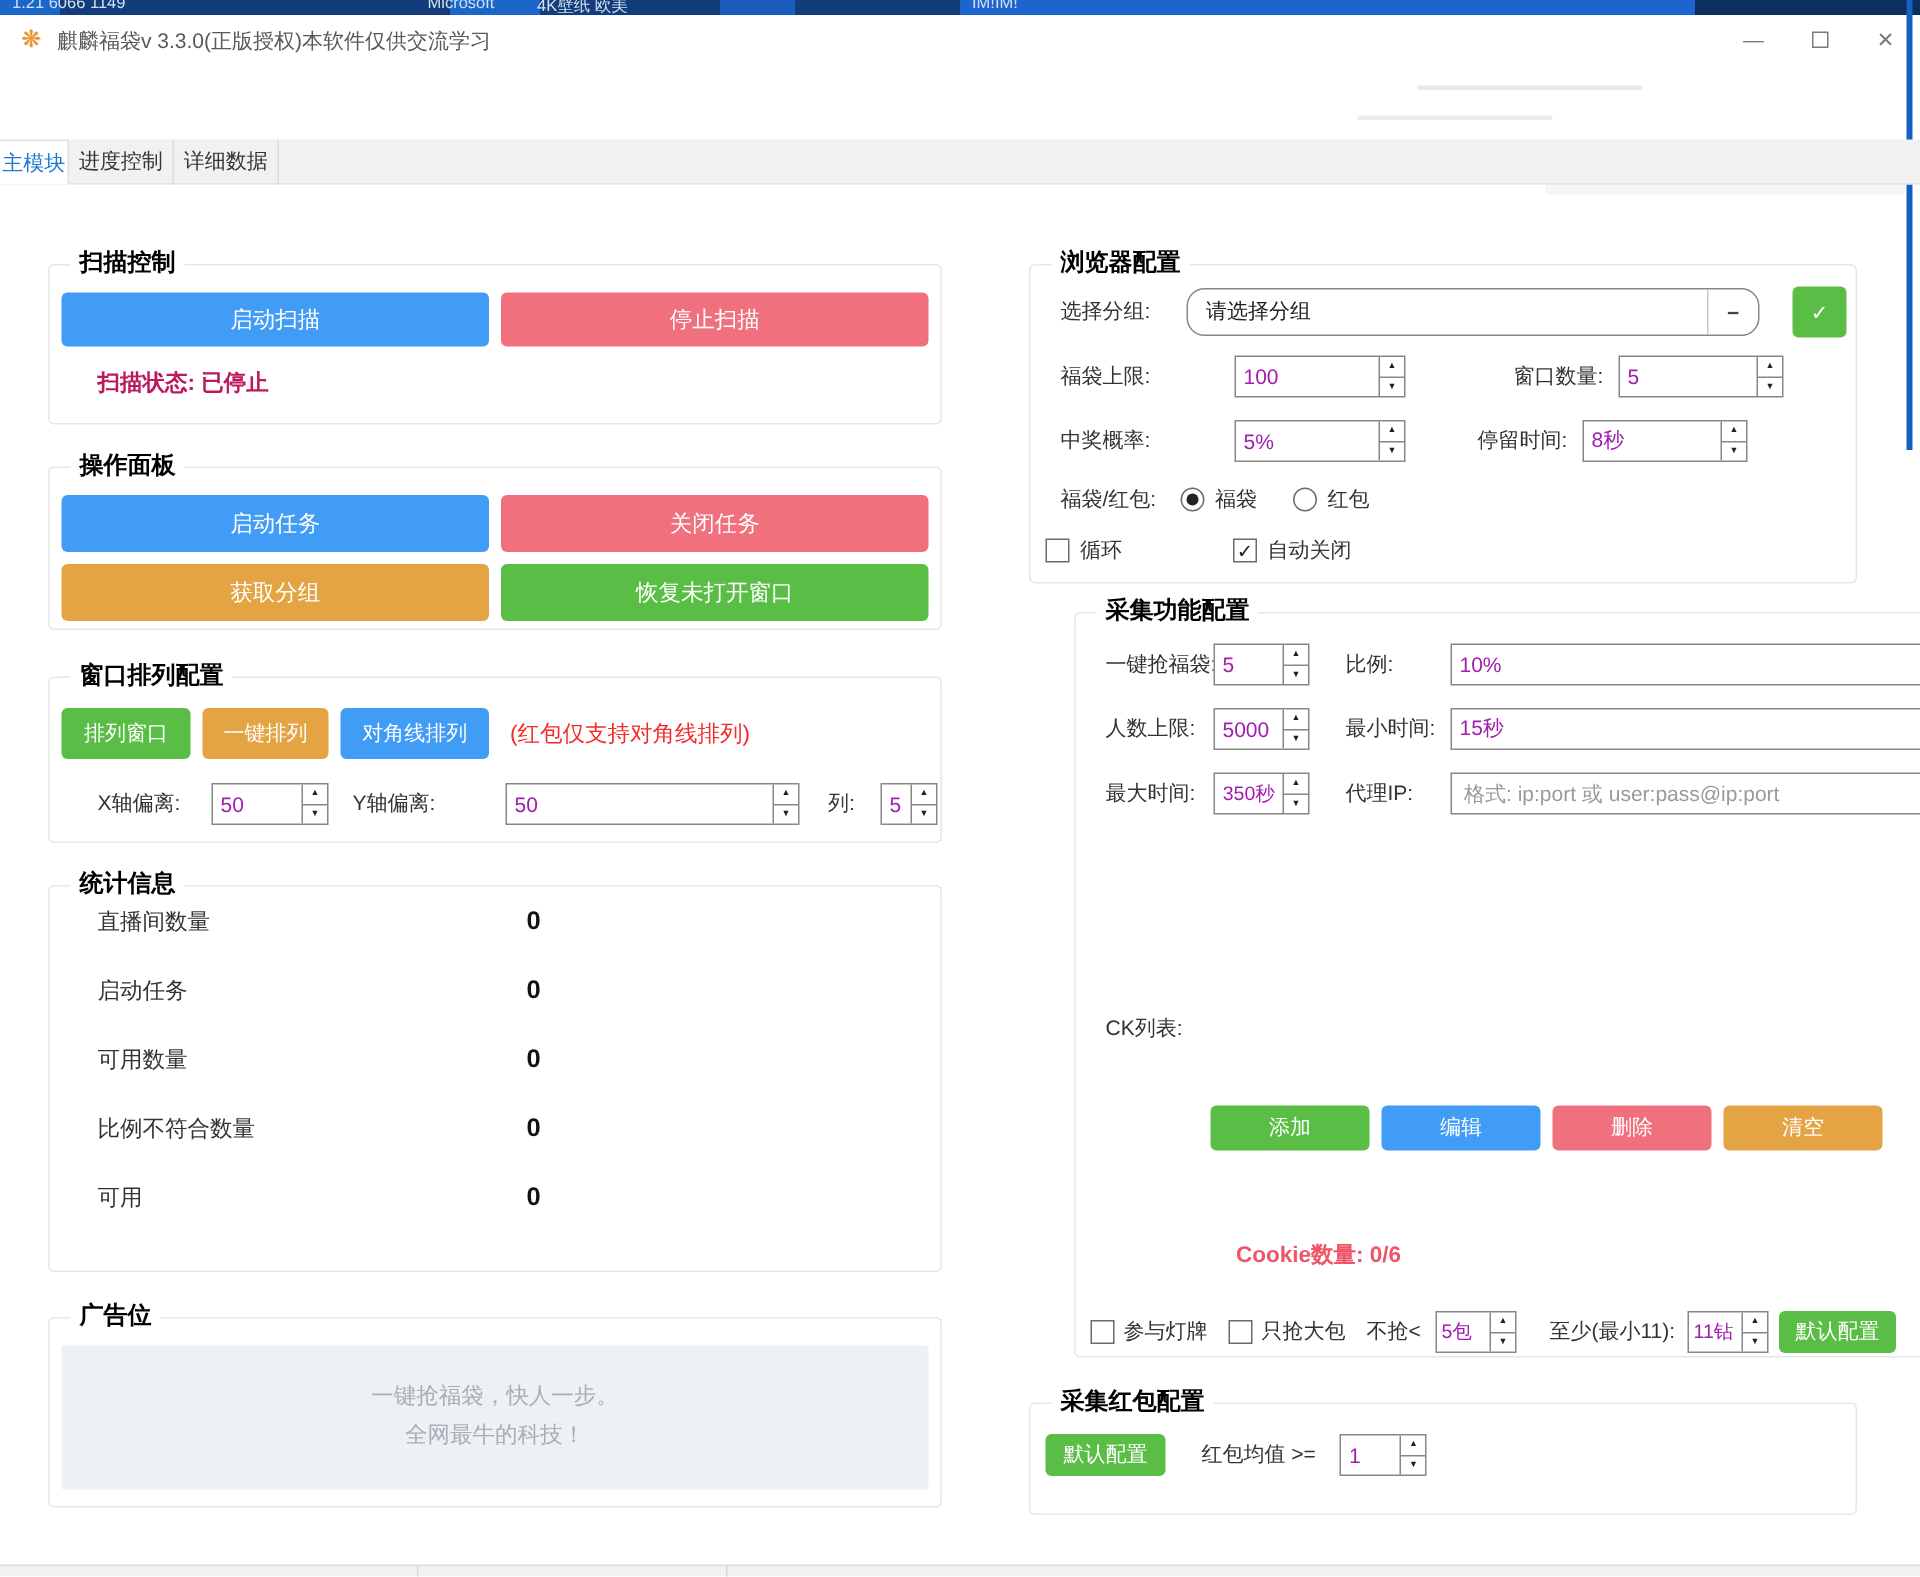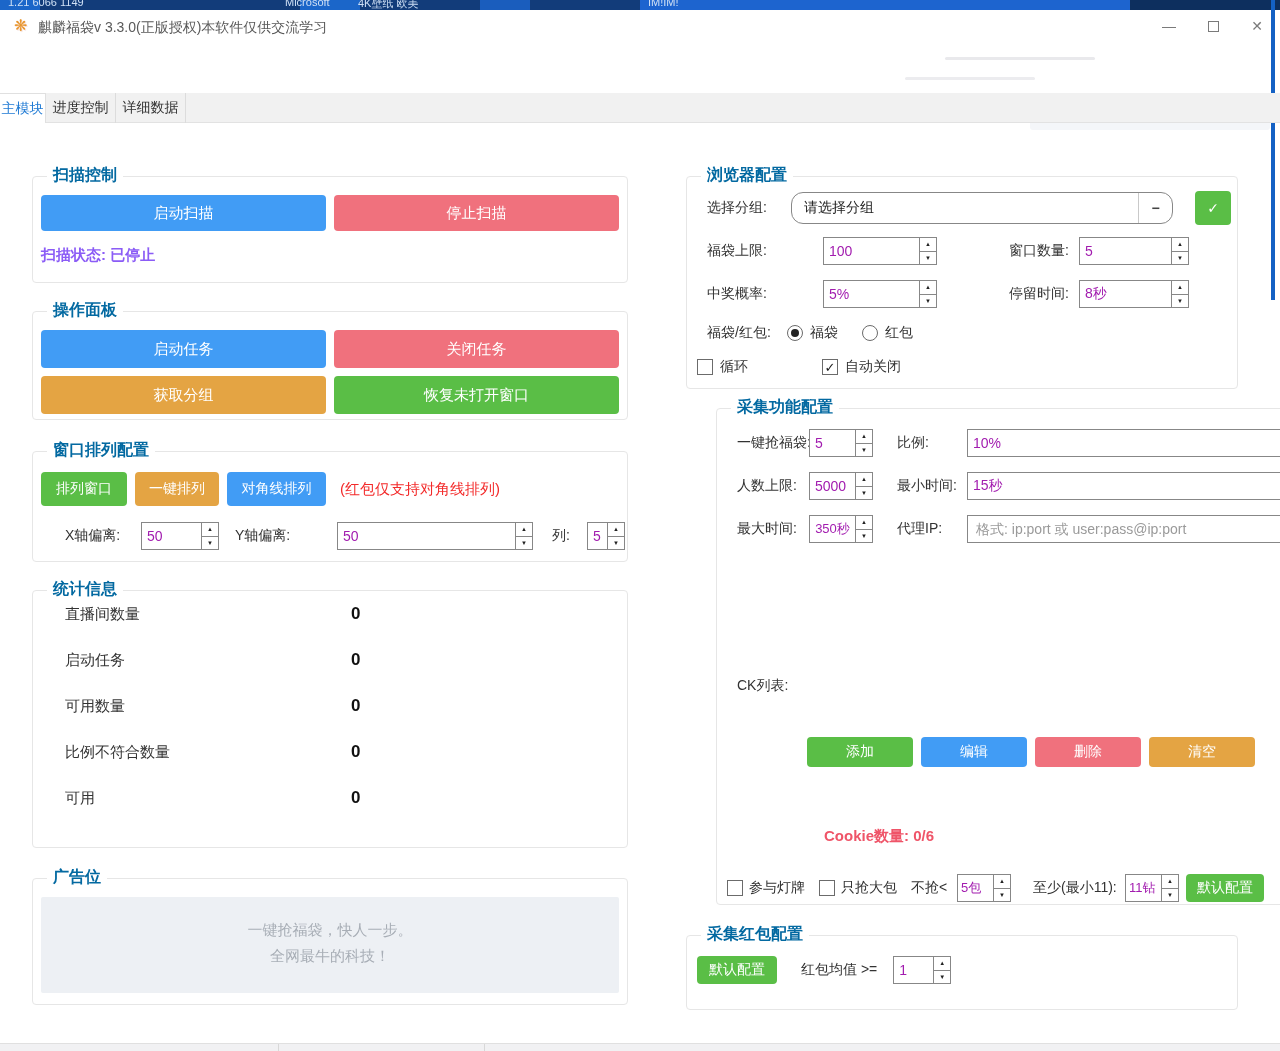--- a/index.html
+++ b/index.html
@@ -33,7 +33,7 @@
 
   
   .group { position:absolute; border:1px solid #e6e6e6; border-radius:4px; background:#fff; }
-  .gtitle { position:absolute; top:-12px; left:14px; background:#fff; padding:0 6px; font-weight:700; font-size:16px; color:#0369a1; white-space:nowrap; }
+  .gtitle { position:absolute; top:-12px; left:14px; background:#fff; padding:0 6px; font-weight:700; font-size:16px; color:#000000; white-space:nowrap; }
   #g-scan   { left:32px;  top:176px; width:596px; height:107px; }
   #g-panel  { left:32px;  top:311px; width:596px; height:109px; }
   #g-arrange{ left:32px;  top:451px; width:596px; height:111px; }

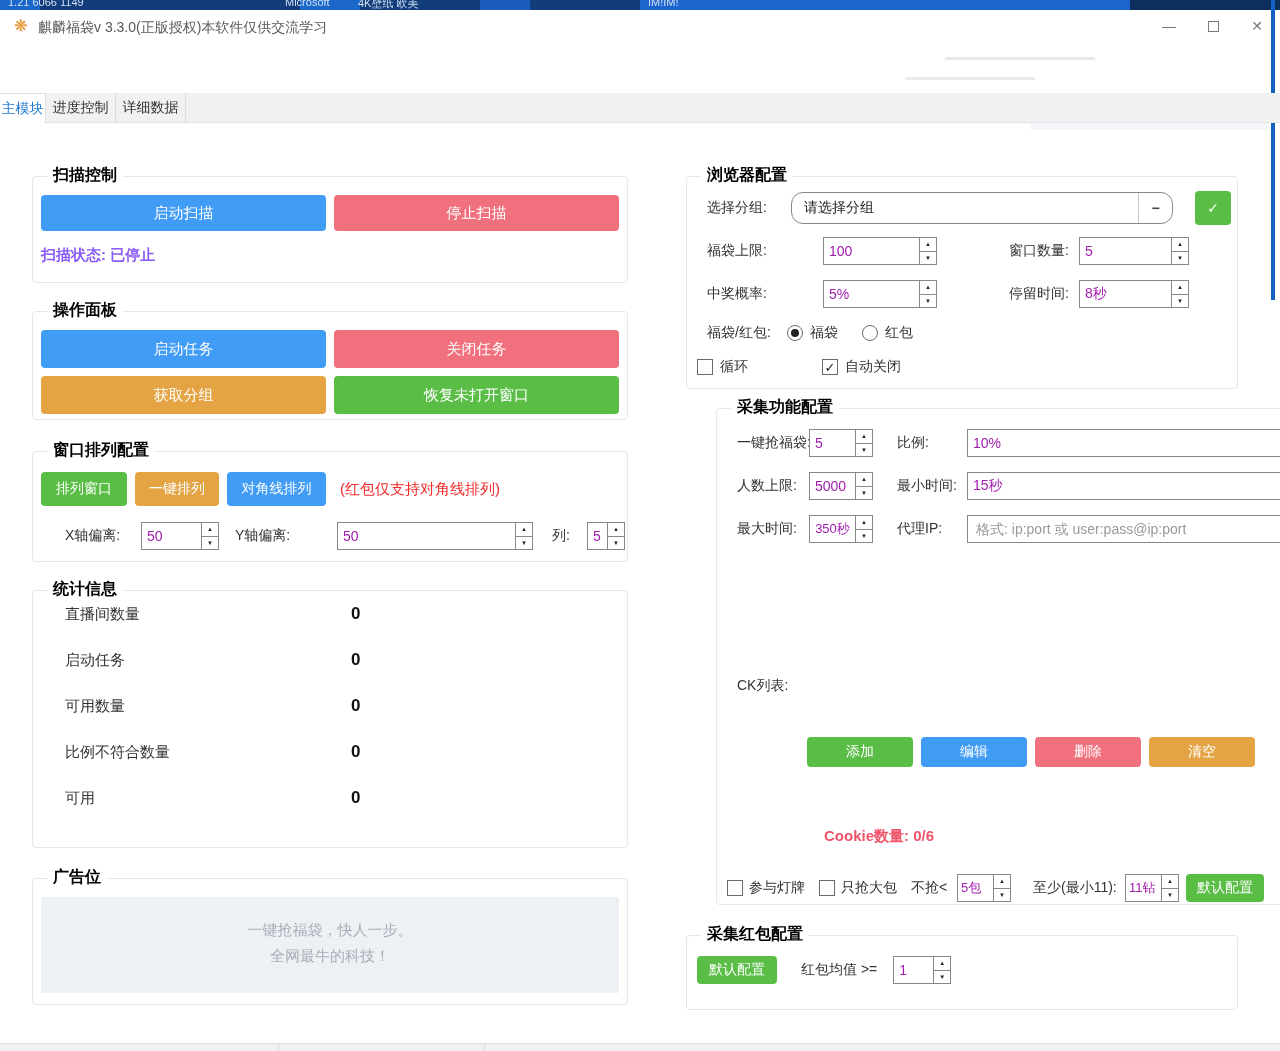--- a/index.html
+++ b/index.html
@@ -79,7 +79,7 @@
   
   #g-scan .btnrow { margin:18px 8px 0 8px; display:flex; gap:8px; }
   #g-scan .btnrow .btn { flex:1; height:36px; }
-  #scan-status { margin:15px 0 0 8px; font-size:15px; font-weight:700; color:#8b5cf6; }
+  #scan-status { margin:15px 0 0 32px; font-size:15px; font-weight:700; color:#be185d; }
 
   
   #g-panel .btnrow { margin:18px 8px 0 8px; display:flex; gap:8px; }

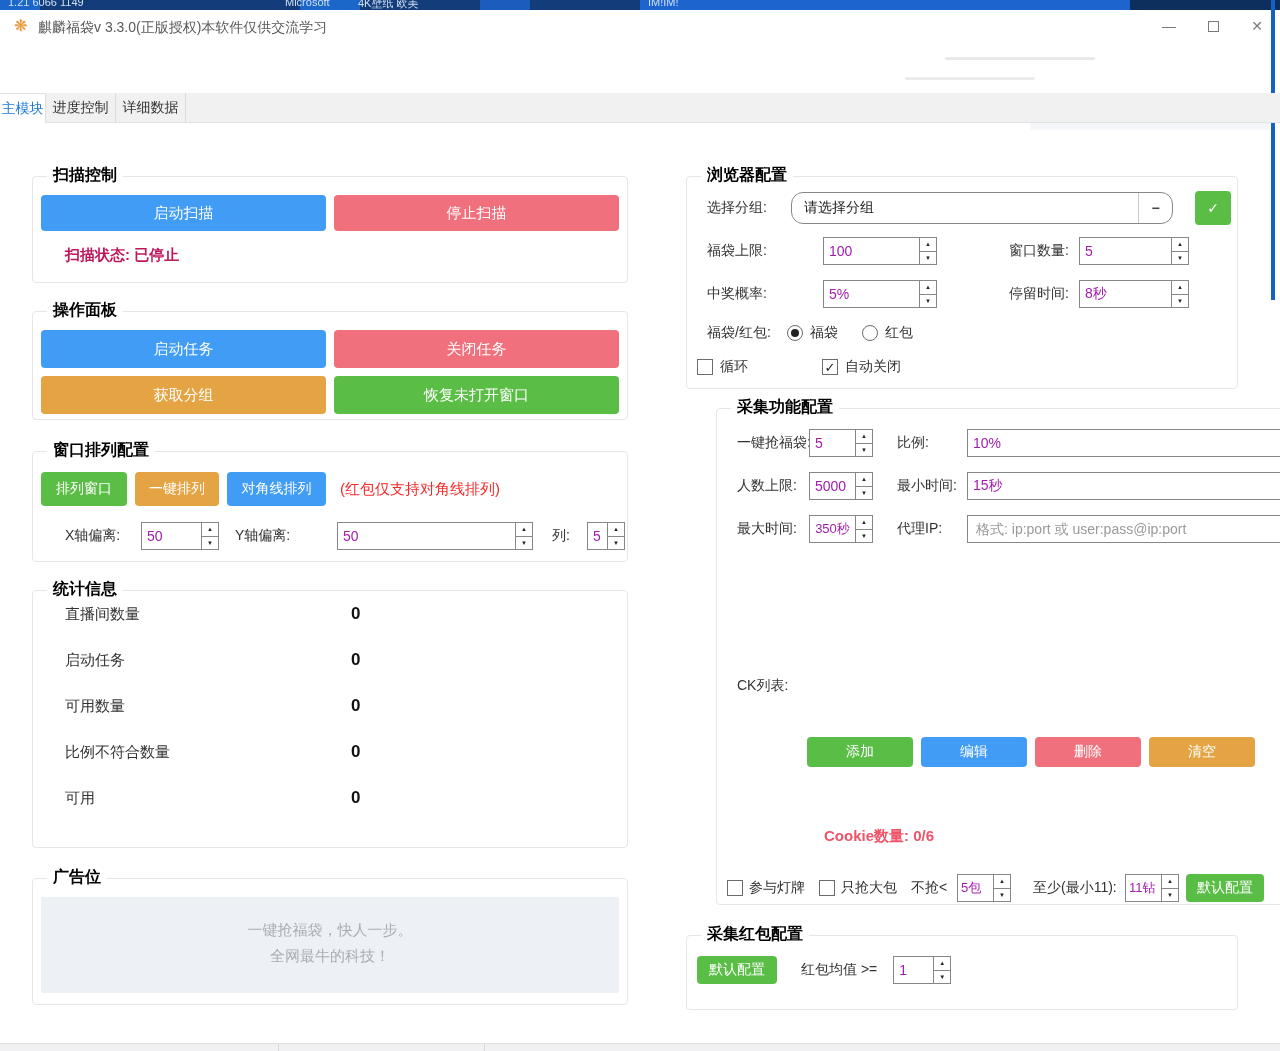--- a/index.html
+++ b/index.html
@@ -304,7 +304,7 @@
             <span>▼</span>
           </div>
       </div>
-      <span class="lbl" style="width:70px;margin-left:72px;">停留时间:</span>
+      <span class="lbl" style="width:70px;margin-left:48px;">停留时间:</span>
       <div class="spin" style="width:110px;">
         <input class="val" value="8秒" style="">
         <div class="arrows">

